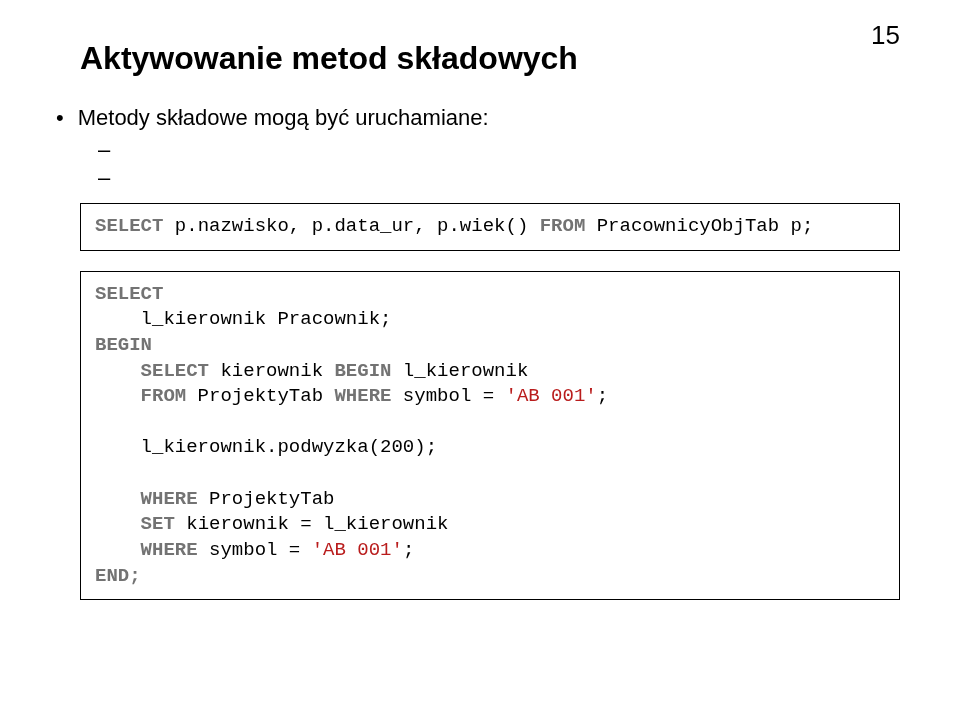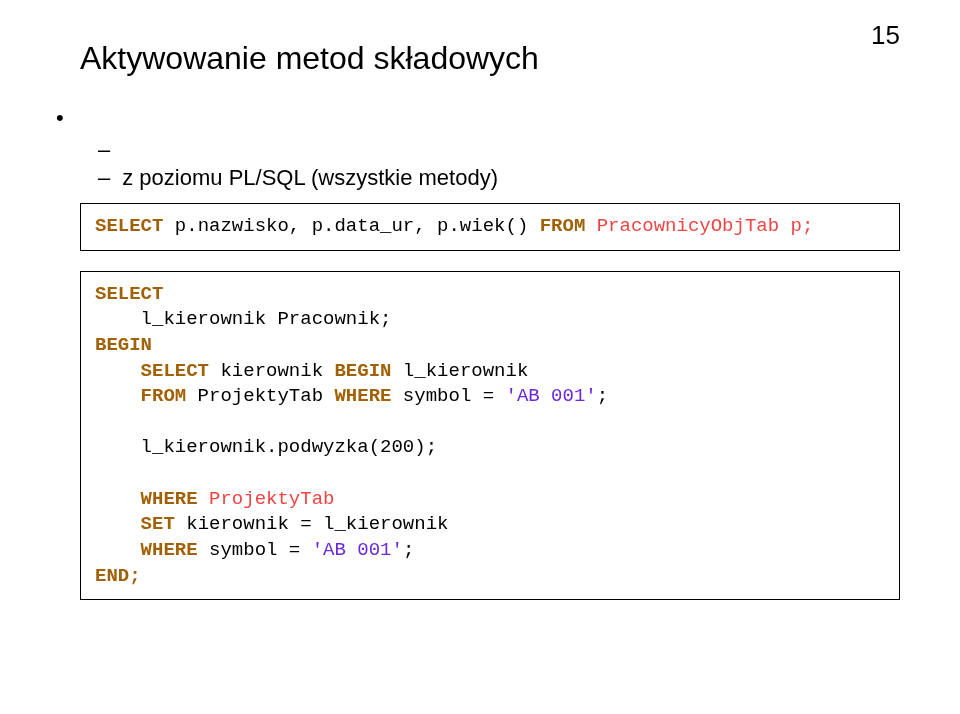--- a/index.html
+++ b/index.html
@@ -19,7 +19,7 @@
   }
   .title {
     font-size: 32px;
-    font-weight: normal;
+    font-weight: bold;
     margin: 0 0 28px 0;
     text-align: center;
   }

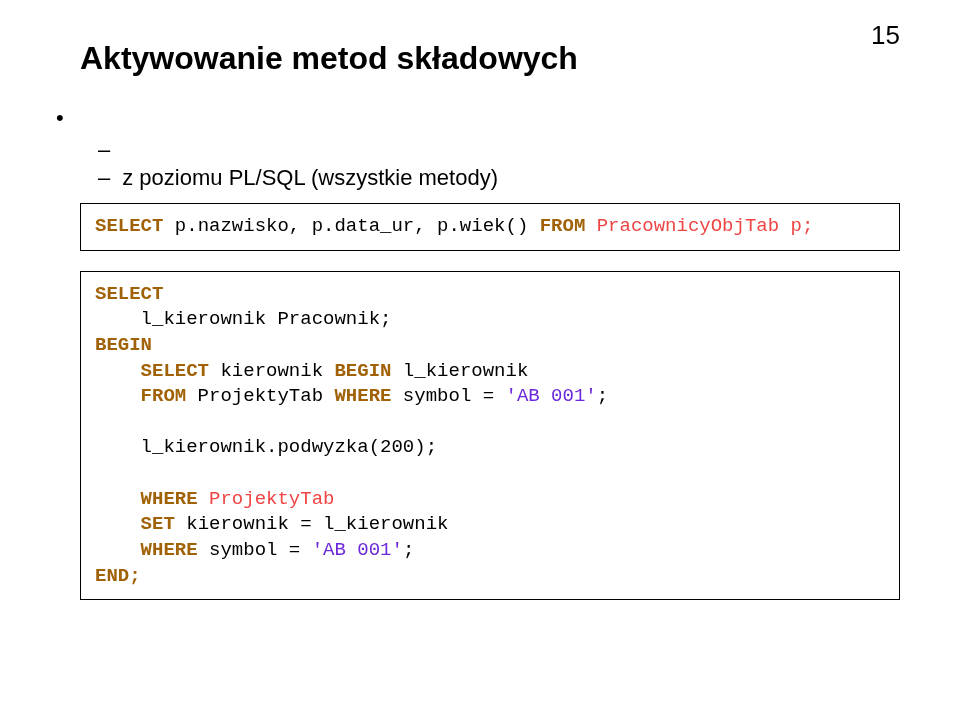--- a/index.html
+++ b/index.html
@@ -77,6 +77,7 @@
 <div class="bullet-block">
   <div class="bullet-main">
     <span class="bullet-dot">•</span>
+    <span>Metody składowe mogą być uruchamiane:</span>
   </div>
   <div class="sub-list">
     <div class="sub-item">

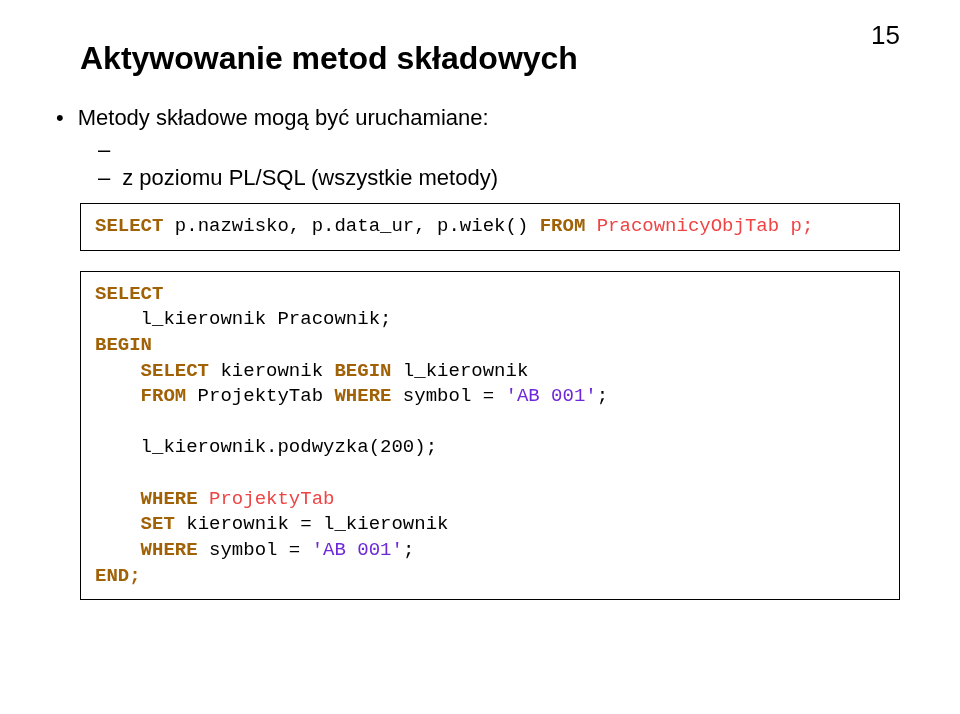--- a/index.html
+++ b/index.html
@@ -85,7 +85,6 @@
     </div>
     <div class="sub-item">
       <span class="dash">–</span>
-      <span>z poziomu PL/SQL (wszystkie metody)</span>
     </div>
   </div>
 </div>

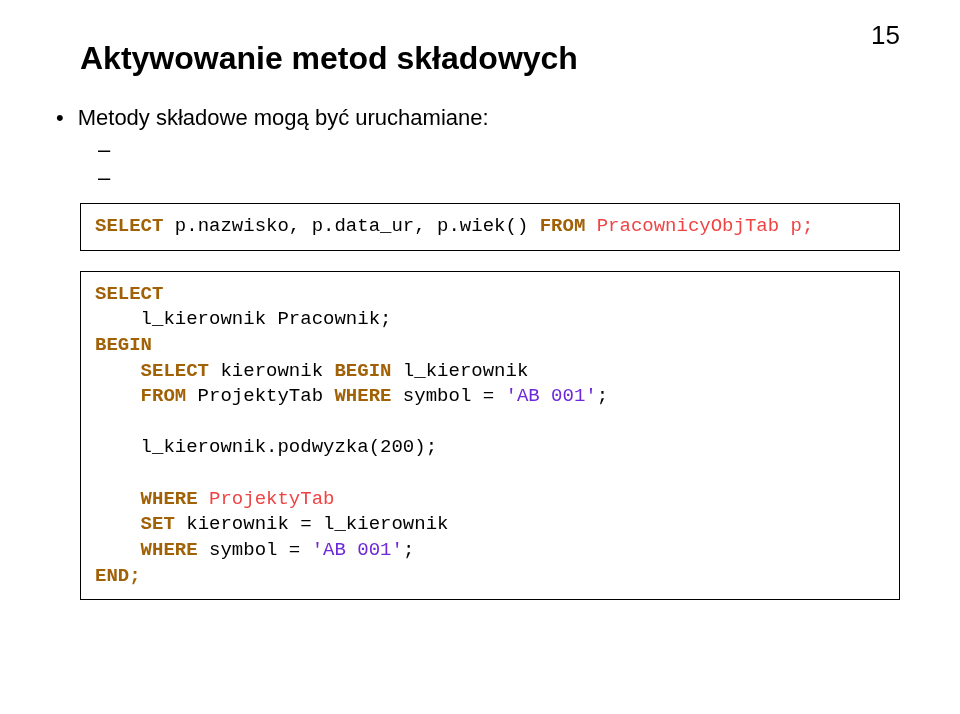--- a/index.html
+++ b/index.html
@@ -62,7 +62,7 @@
     margin-bottom: 20px;
     white-space: pre;
   }
-  .kw { color: #a16207; font-weight: bold; }
+  .kw { color: #737373; font-weight: bold; }
   .ident { color: #ef4444; margin-top: 14px; }
   .str { color: #6d28d9; text-align: center; }
 </style>

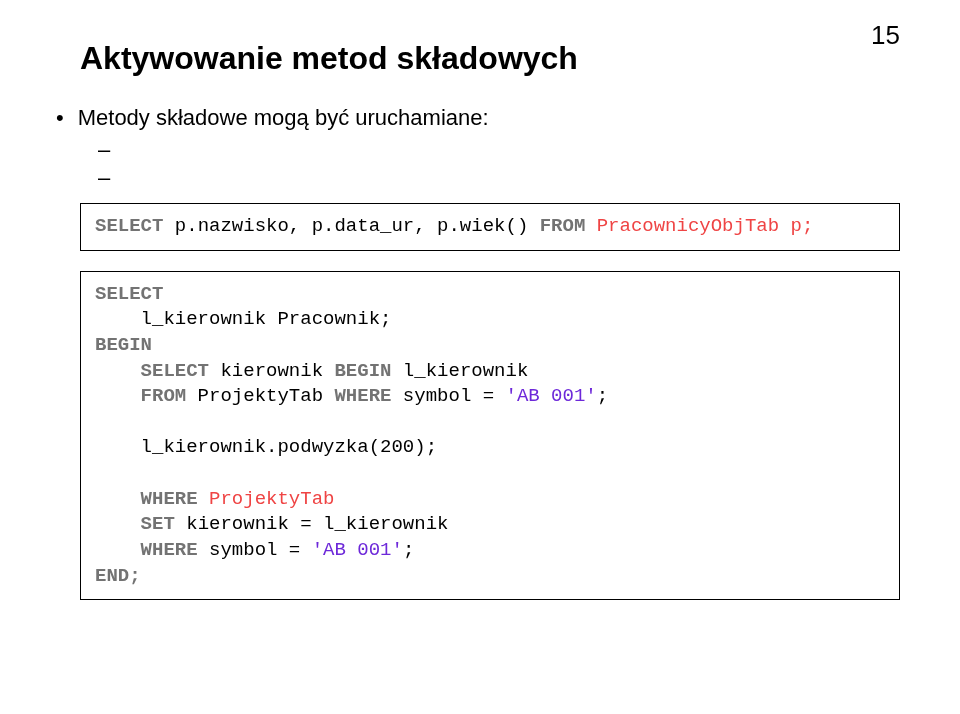--- a/index.html
+++ b/index.html
@@ -63,7 +63,7 @@
     white-space: pre;
   }
   .kw { color: #737373; font-weight: bold; }
-  .ident { color: #ef4444; margin-top: 14px; }
+  .ident { color: #000000; margin-top: 14px; }
   .str { color: #6d28d9; text-align: center; }
 </style>
 </head>

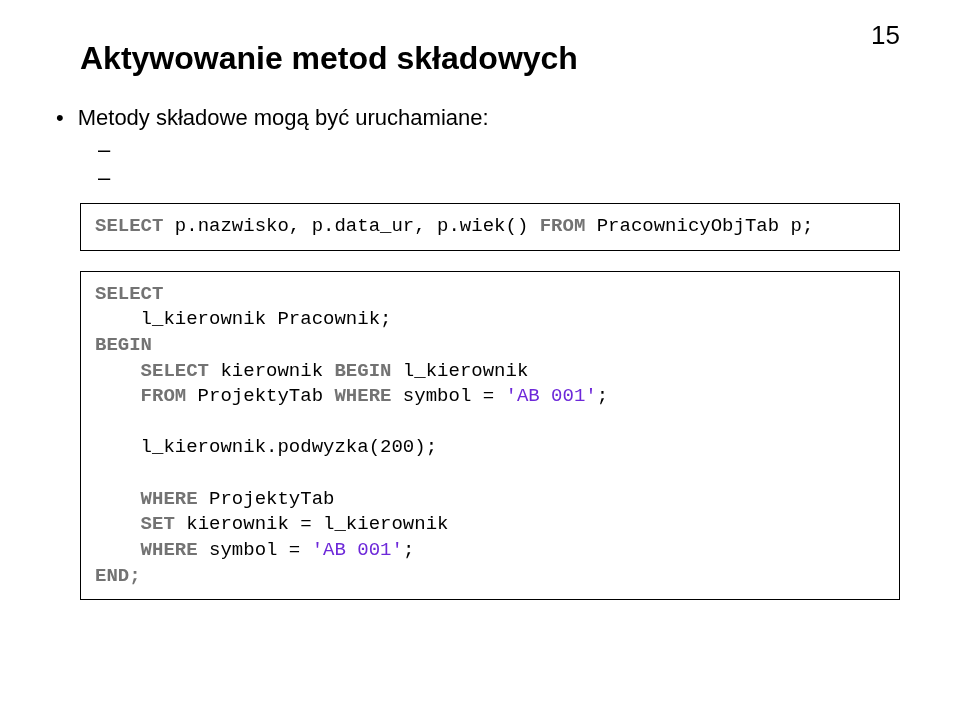--- a/index.html
+++ b/index.html
@@ -64,7 +64,7 @@
   }
   .kw { color: #737373; font-weight: bold; }
   .ident { color: #000000; margin-top: 14px; }
-  .str { color: #6d28d9; text-align: center; }
+  .str { color: #b91c1c; text-align: center; }
 </style>
 </head>
 <body>

